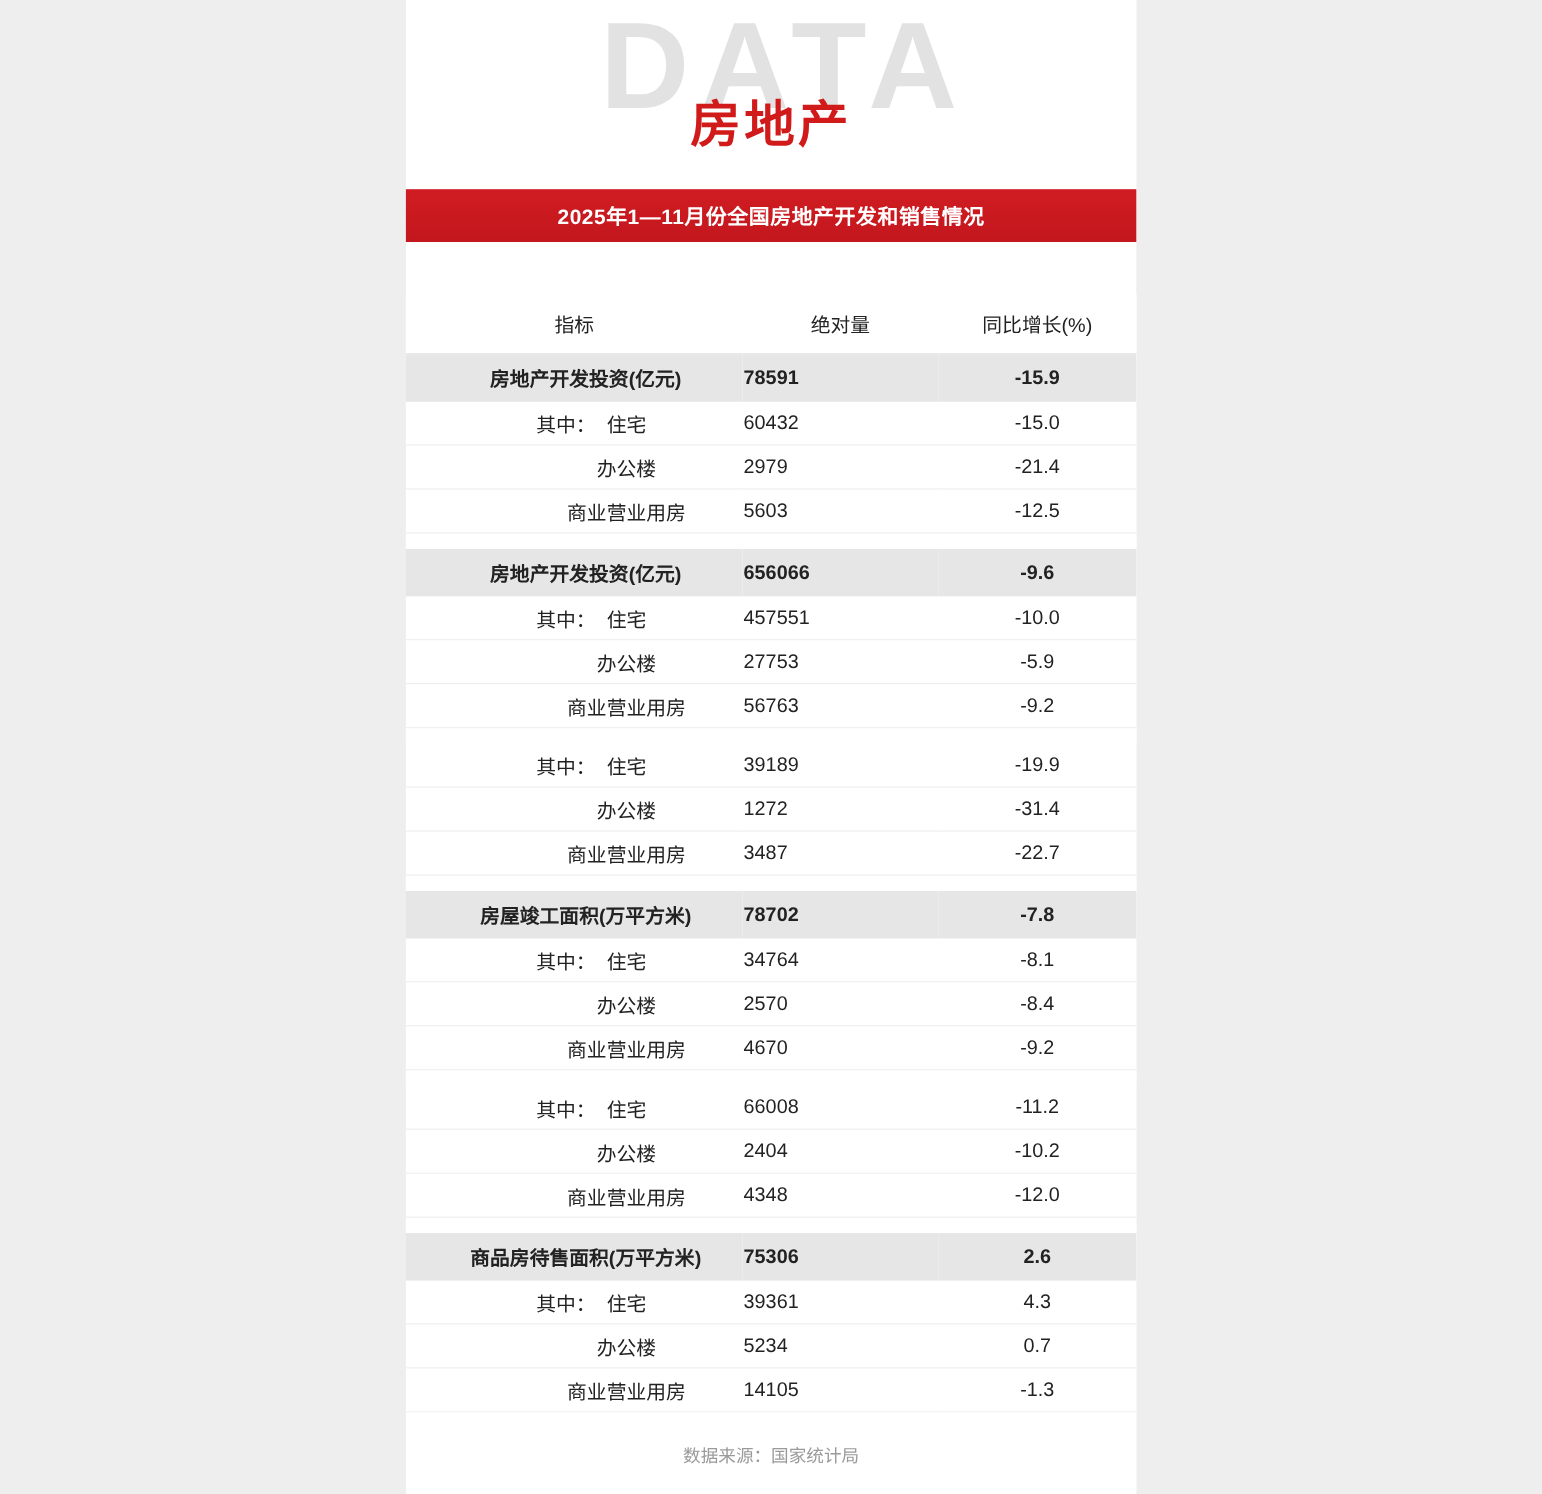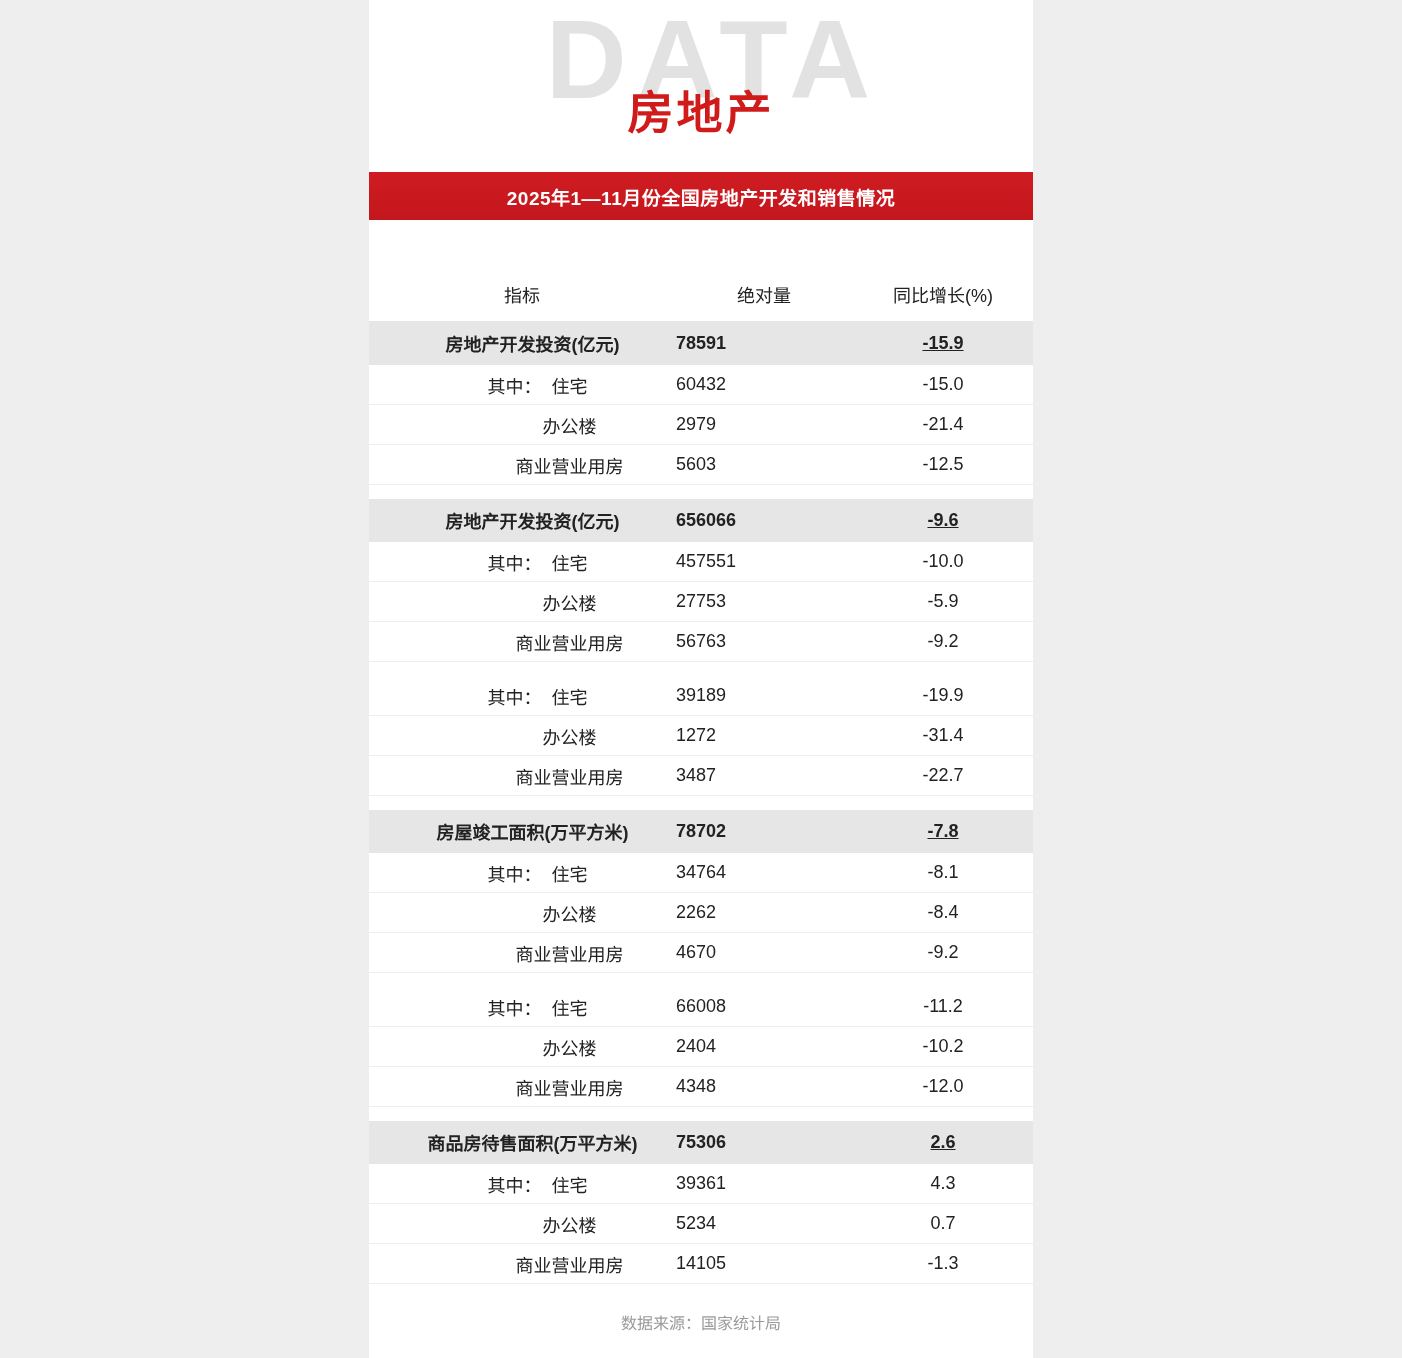--- a/index.html
+++ b/index.html
@@ -137,7 +137,7 @@
   }
   .neg { color: #1faa59; }
   .pos { color: #d11b1b; }
-  tr.group-row td.rate { font-weight: bold; text-decoration: underline; }
+  tr.group-row td.rate { font-weight: bold; }
   tr.group-row td.value { font-weight: bold; }
   .source {
     height: 76px;

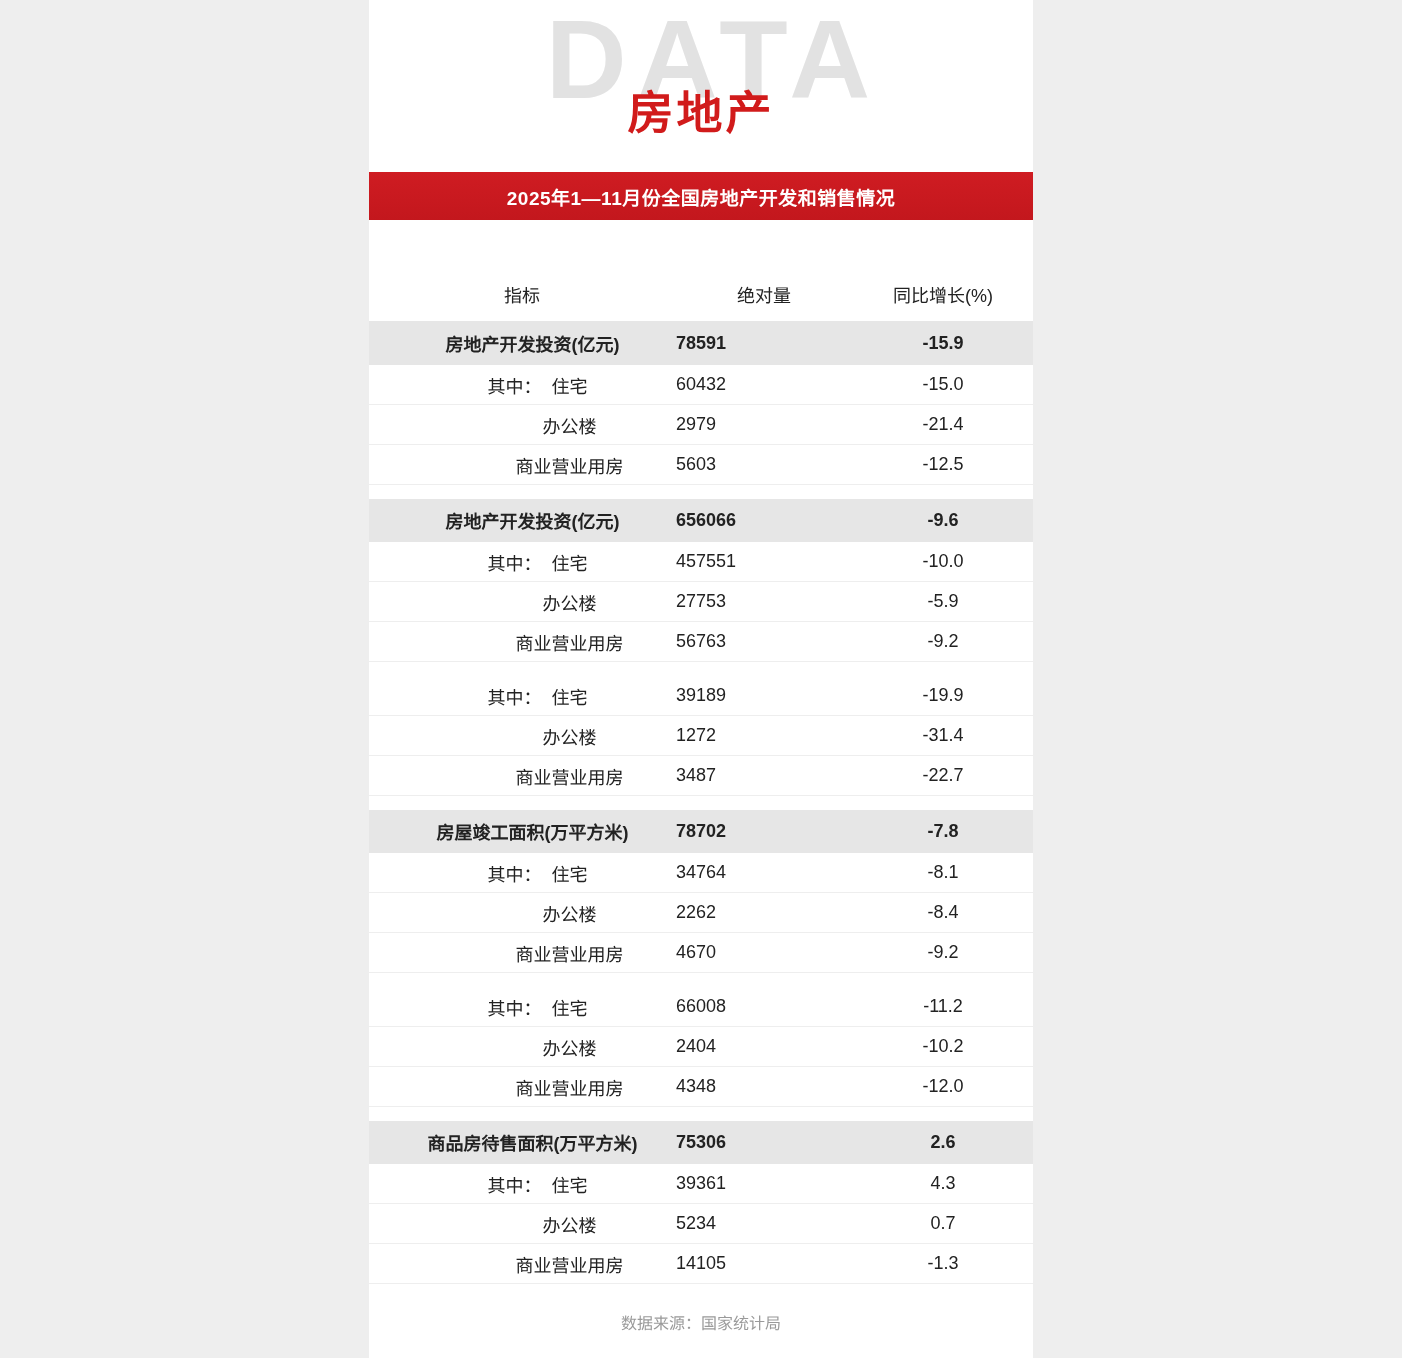--- a/index.html
+++ b/index.html
@@ -253,7 +253,7 @@
             </tr>
             <tr>
               <td class="label"><span class="indent"></span><span>办公楼</span></td>
-              <td class="value">2262</td>
+              <td class="value">2570</td>
               <td class="rate neg">-8.4</td>
             </tr>
             <tr>

